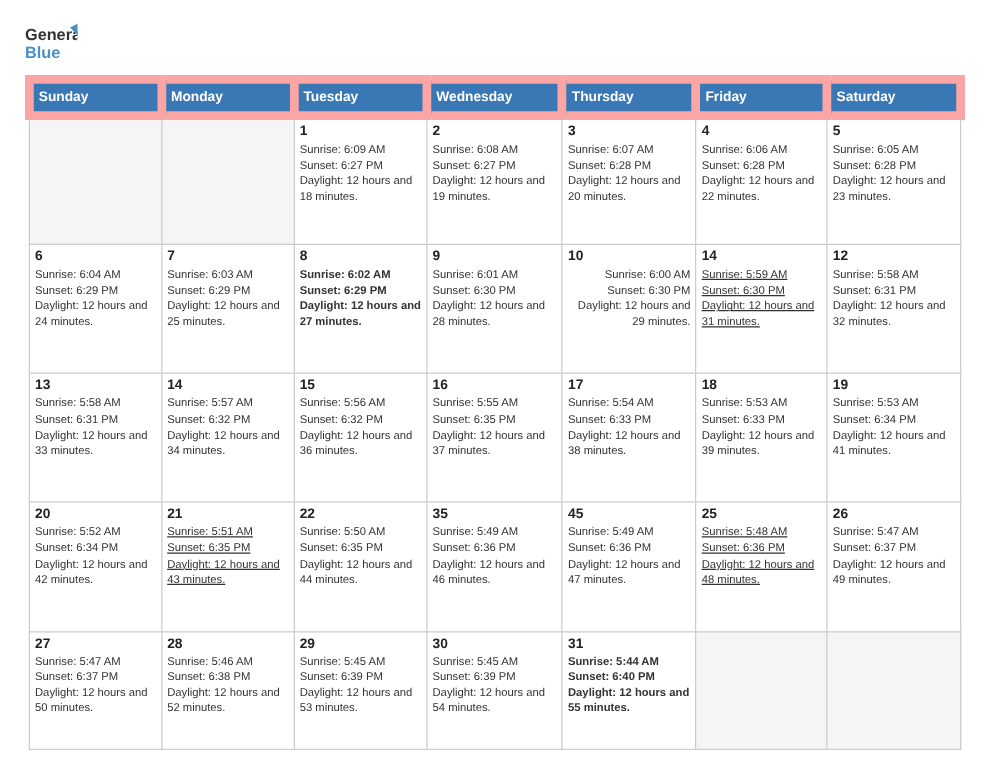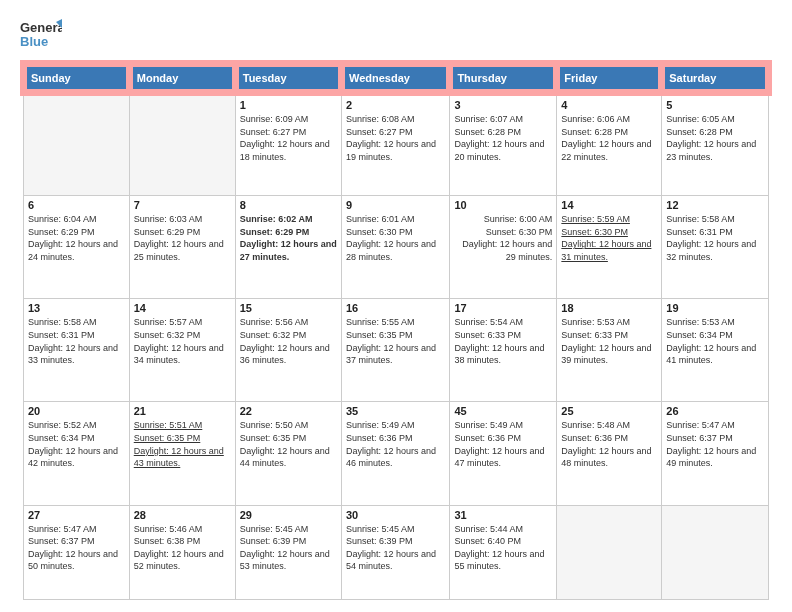--- a/index.html
+++ b/index.html
@@ -270,7 +270,7 @@
           </td>
           <td>
             <span class="day-num">25</span>
-            <div class="day-detail" style="white-space: pre-line;">Sunrise: 5:48 AM
+            <div class="day-detail" style="white-space: pre-line; text-decoration: underline;">Sunrise: 5:48 AM
 Sunset: 6:36 PM
 Daylight: 12 hours and 48 minutes.</div>
           </td>

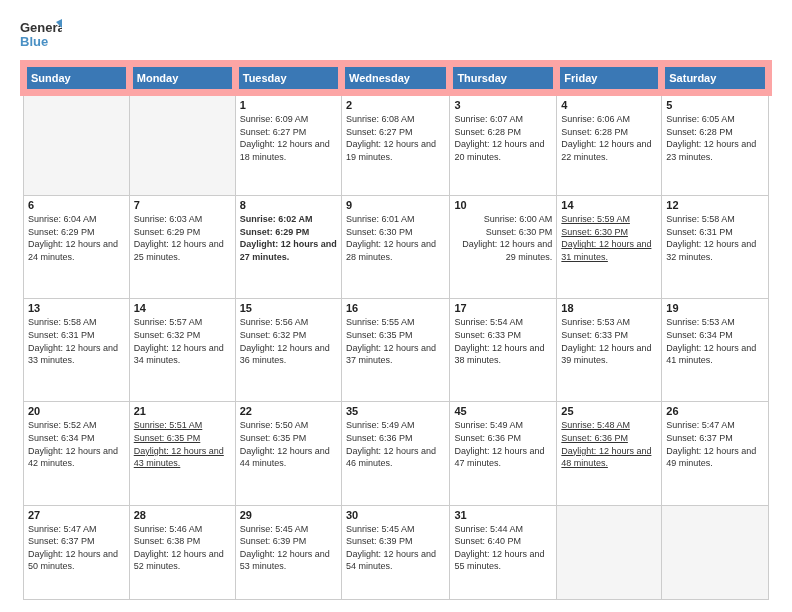--- a/index.html
+++ b/index.html
@@ -308,7 +308,7 @@
           </td>
           <td>
             <span class="day-num">31</span>
-            <div class="day-detail" style="white-space: pre-line;">Sunrise: 5:44 AM
+            <div class="day-detail" style="white-space: pre-line; font-weight: bold;">Sunrise: 5:44 AM
 Sunset: 6:40 PM
 Daylight: 12 hours and 55 minutes.</div>
           </td>

